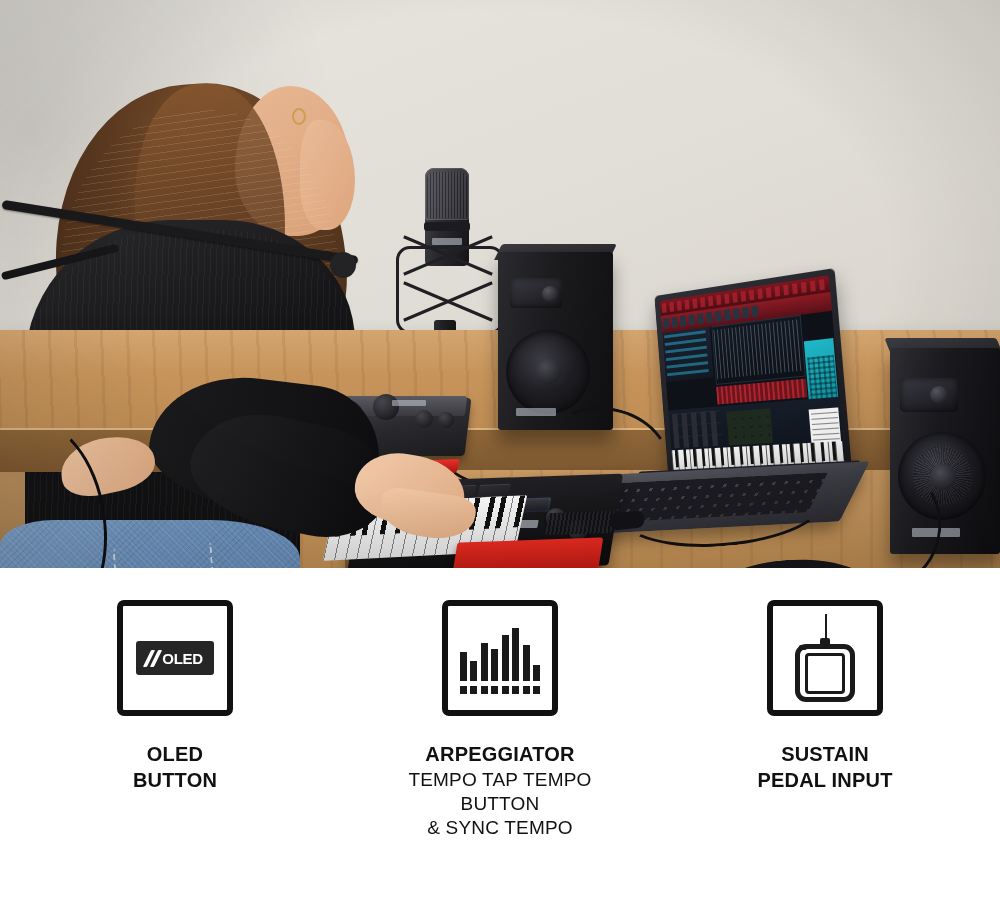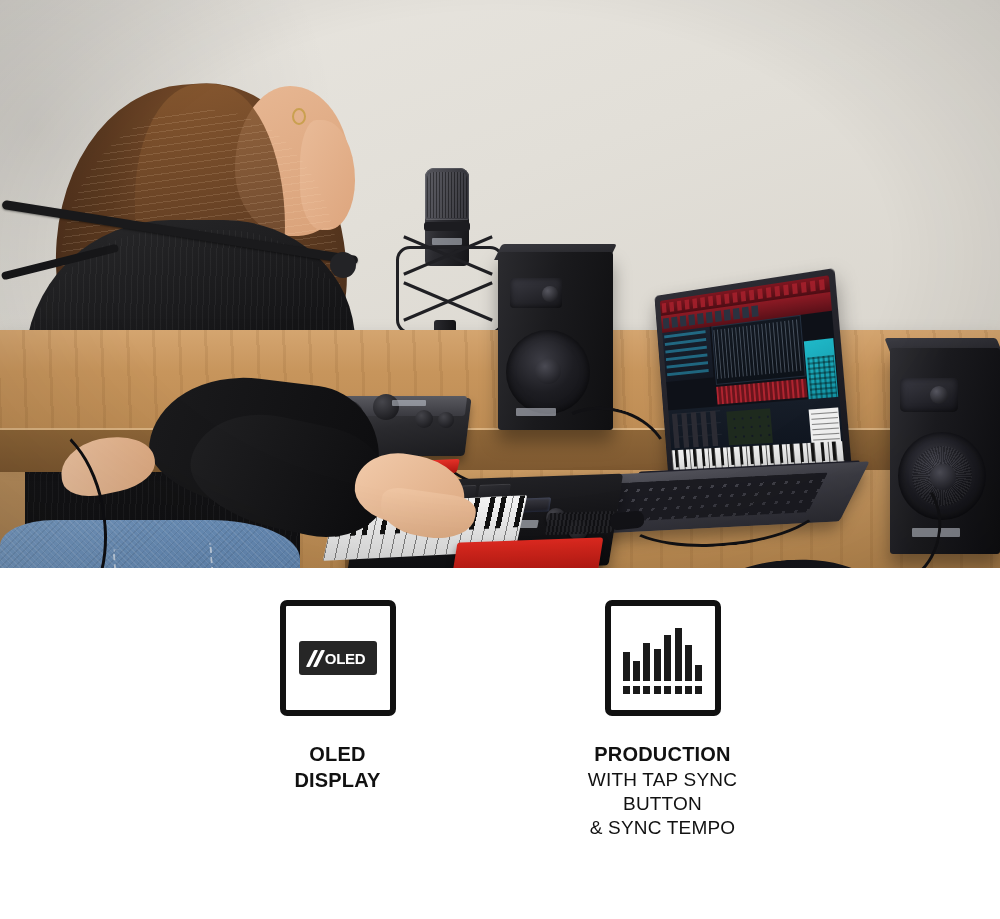--- a/index.html
+++ b/index.html
@@ -513,7 +513,7 @@
         </div>
       </div>
       <div class="cap">
-        <div class="cap-b">PRODUCTION</div>
+        <div class="cap-b">ARPEGGIATOR</div>
         <div class="cap-n">WITH TAP SYNC BUTTON</div>
         <div class="cap-n">&amp; SYNC TEMPO</div>
       </div>

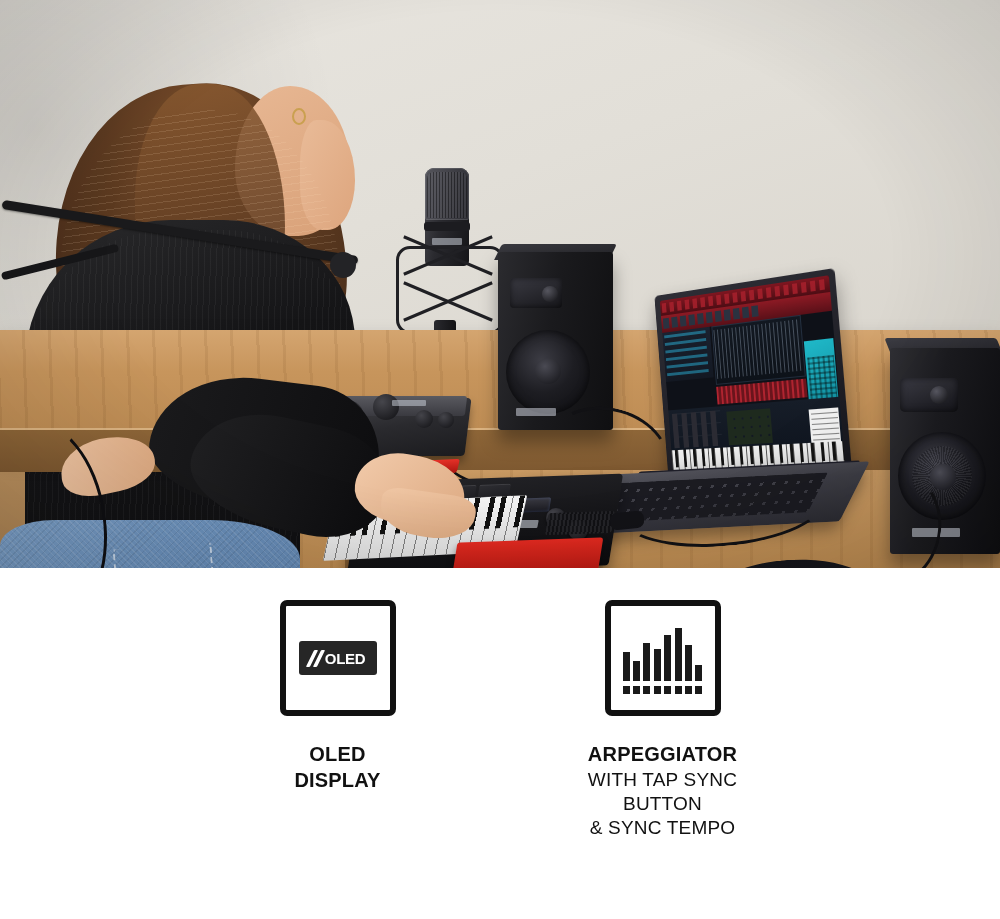--- a/index.html
+++ b/index.html
@@ -519,6 +519,22 @@
       </div>
     </div>
 
+    <div class="feature">
+      <div class="tile">
+        <div class="pedal-wrap">
+          <div class="pedal-cable"></div>
+          <div class="pedal-plug"></div>
+          <div class="pedal-nub"></div>
+          <div class="pedal-out">
+            <div class="pedal-in"></div>
+          </div>
+        </div>
+      </div>
+      <div class="cap">
+        <div class="cap-b">SUSTAIN</div>
+        <div class="cap-b">PEDAL INPUT</div>
+      </div>
+    </div>
 
   </div>
 </div>

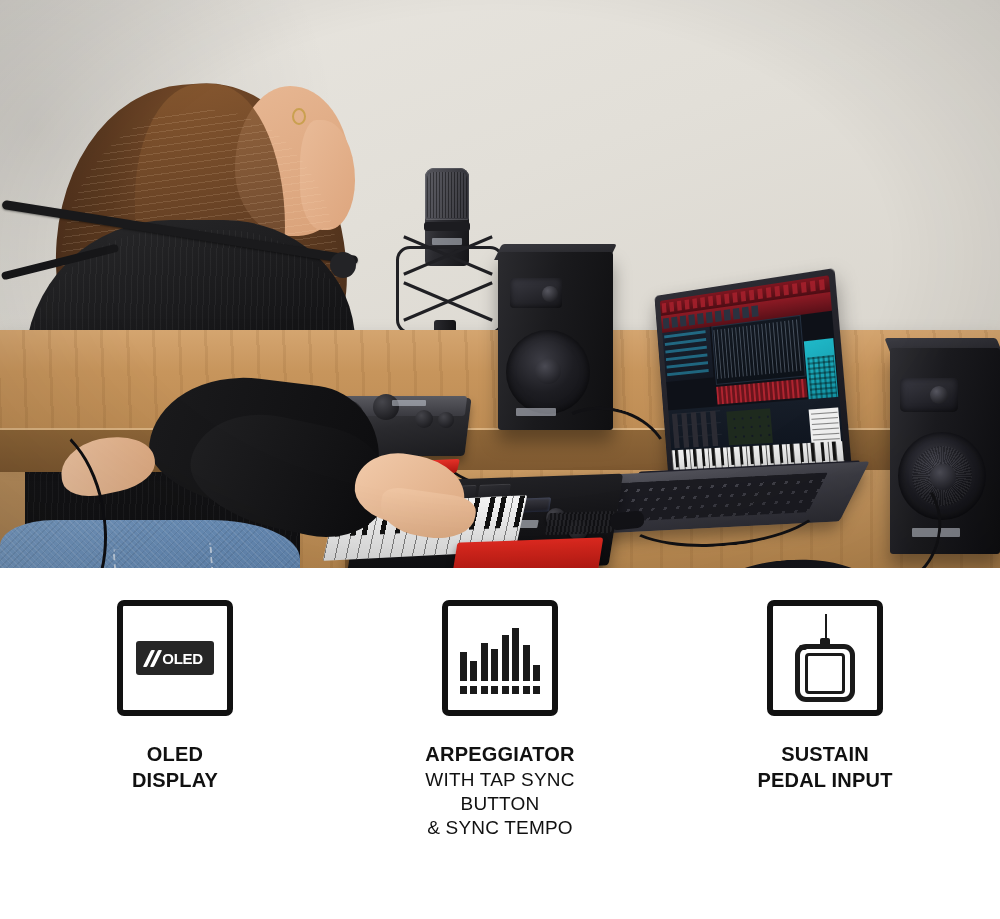--- a/index.html
+++ b/index.html
@@ -483,7 +483,7 @@
       </div>
       <div class="cap">
         <div class="cap-b">OLED</div>
-        <div class="cap-b">DISPLAY</div>
+        <div class="cap-b">BUTTON</div>
       </div>
     </div>
 

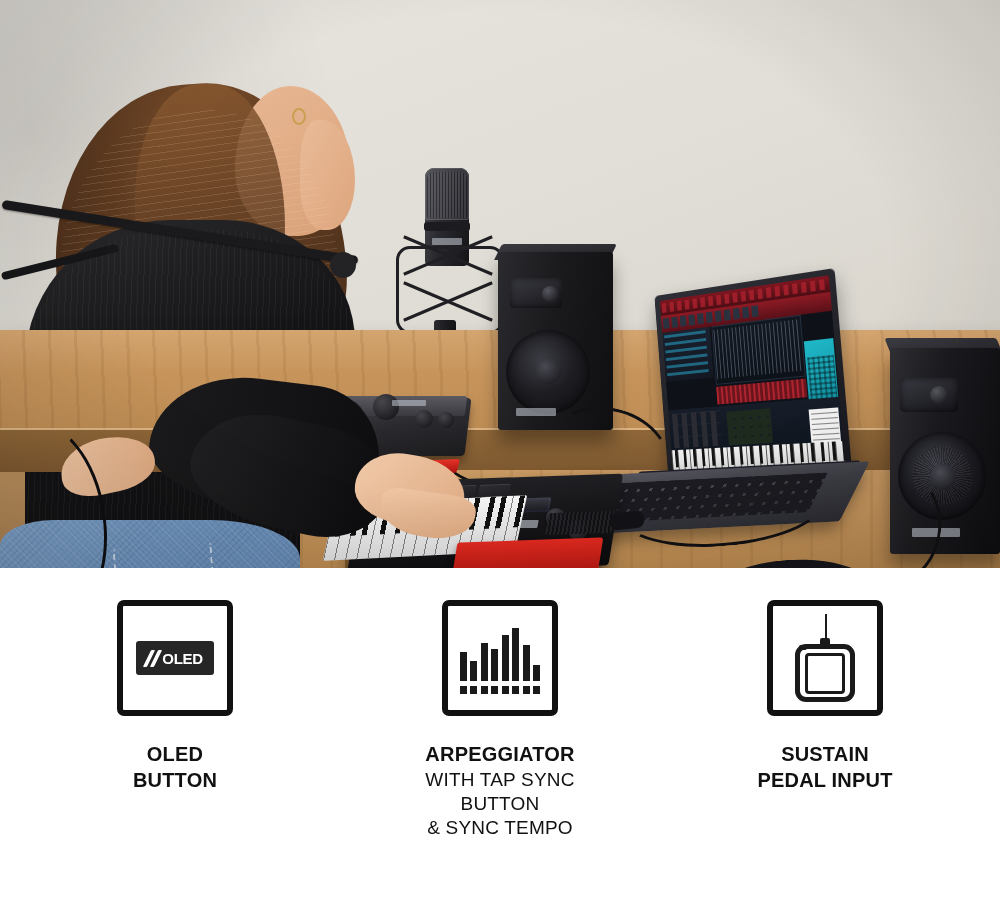--- a/index.html
+++ b/index.html
@@ -514,7 +514,7 @@
       </div>
       <div class="cap">
         <div class="cap-b">ARPEGGIATOR</div>
-        <div class="cap-n">WITH TAP SYNC BUTTON</div>
+        <div class="cap-n">TEMPO TAP TEMPO BUTTON</div>
         <div class="cap-n">&amp; SYNC TEMPO</div>
       </div>
     </div>

